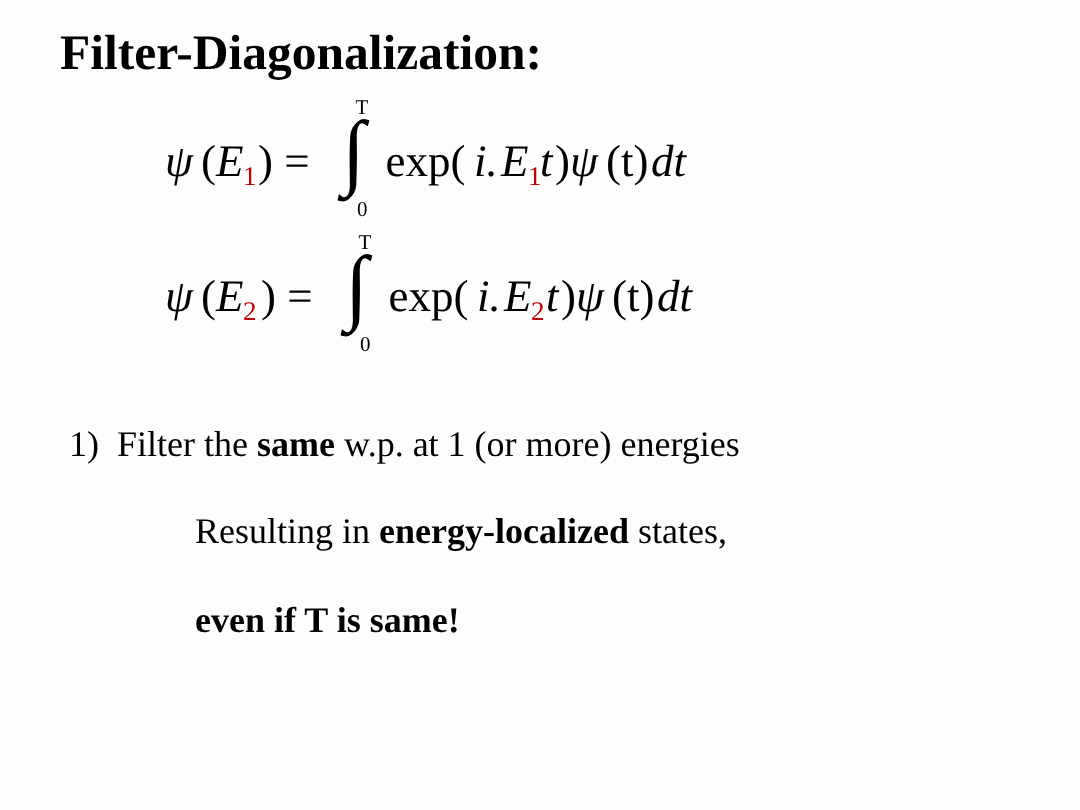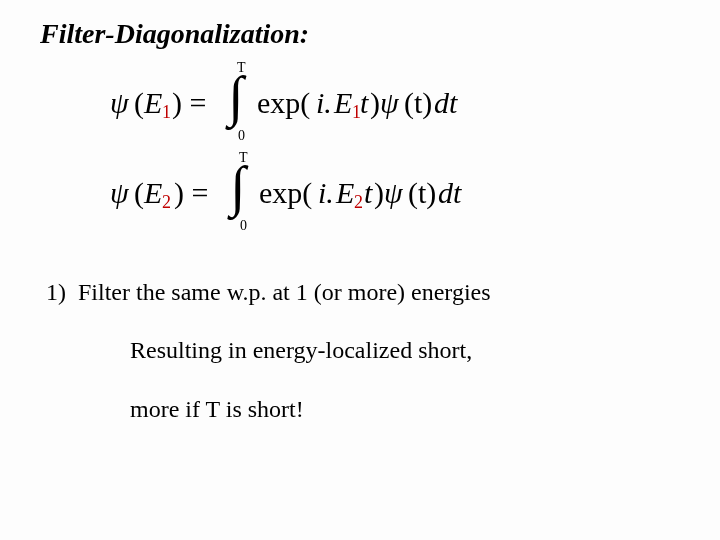--- a/index.html
+++ b/index.html
@@ -19,10 +19,9 @@
     padding: 18px 40px 0 40px;
   }
   .title {
-    font-size: 28px;
+    font-size: 33px;
     font-weight: bold;
     margin: 0 0 6px 0;
-    font-style: italic;
   }
   .eqblock {
     margin-left: 70px;

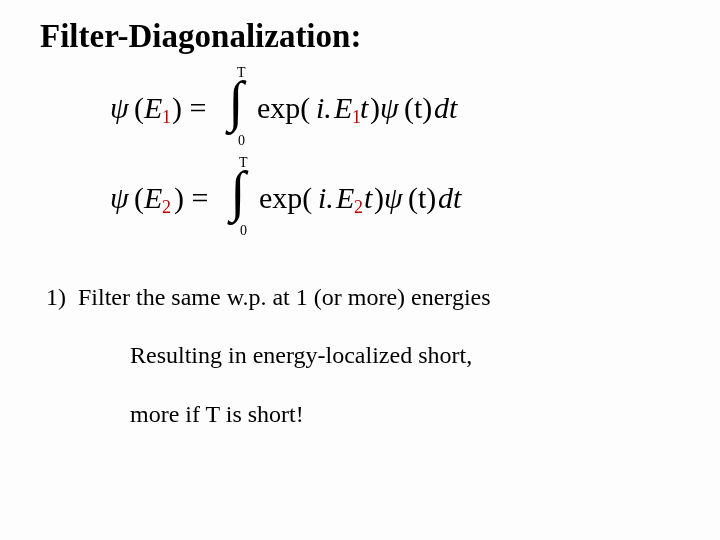--- a/index.html
+++ b/index.html
@@ -66,7 +66,7 @@
     margin-left: 90px;
     margin-bottom: 26px;
   }
-  .bold { font-weight: normal; }
+  .bold { font-weight: bold; }
 </style>
 </head>
 <body>

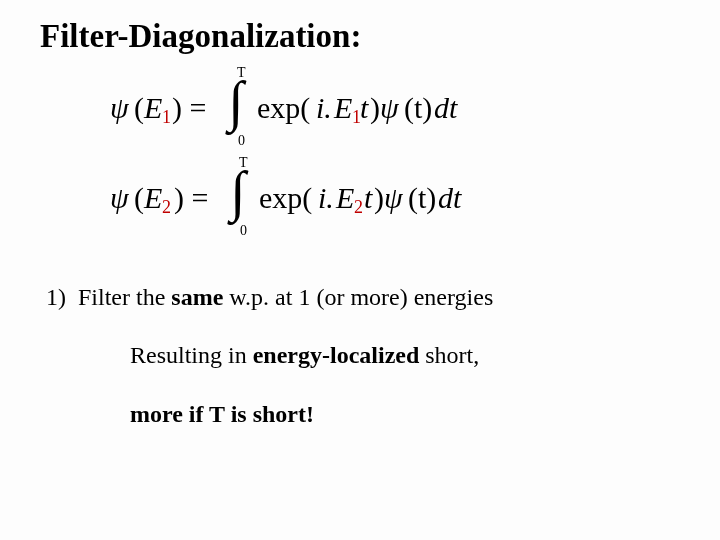--- a/index.html
+++ b/index.html
@@ -123,7 +123,7 @@
       <span>1)</span>&nbsp;&nbsp;<span>Filter the </span><span class="bold">same</span><span> w.p. at 1 (or more) energies</span>
     </div>
     <div class="indent">
-      <span>Resulting in </span><span class="bold">energy-localized</span><span> short,</span>
+      <span>Resulting in </span><span class="bold">energy-localized</span><span> states,</span>
     </div>
     <div class="indent bold">more if T is short!</div>
   </div>

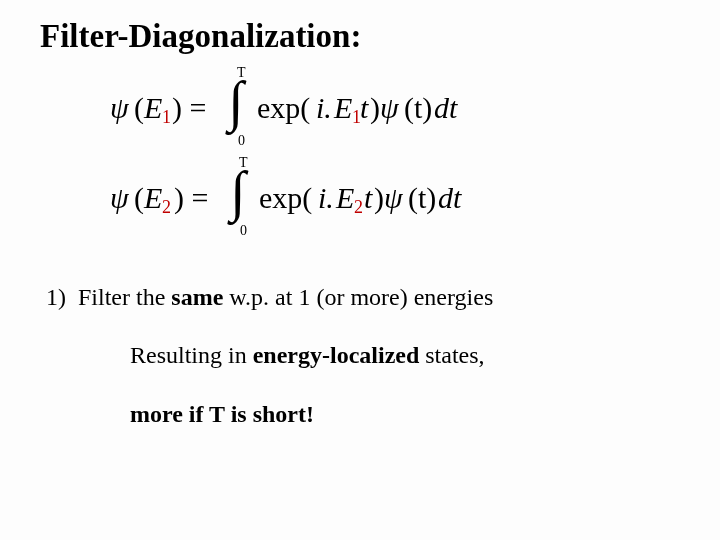--- a/index.html
+++ b/index.html
@@ -125,7 +125,7 @@
     <div class="indent">
       <span>Resulting in </span><span class="bold">energy-localized</span><span> states,</span>
     </div>
-    <div class="indent bold">more if T is short!</div>
+    <div class="indent bold">even if T is same!</div>
   </div>
 </div>
 

